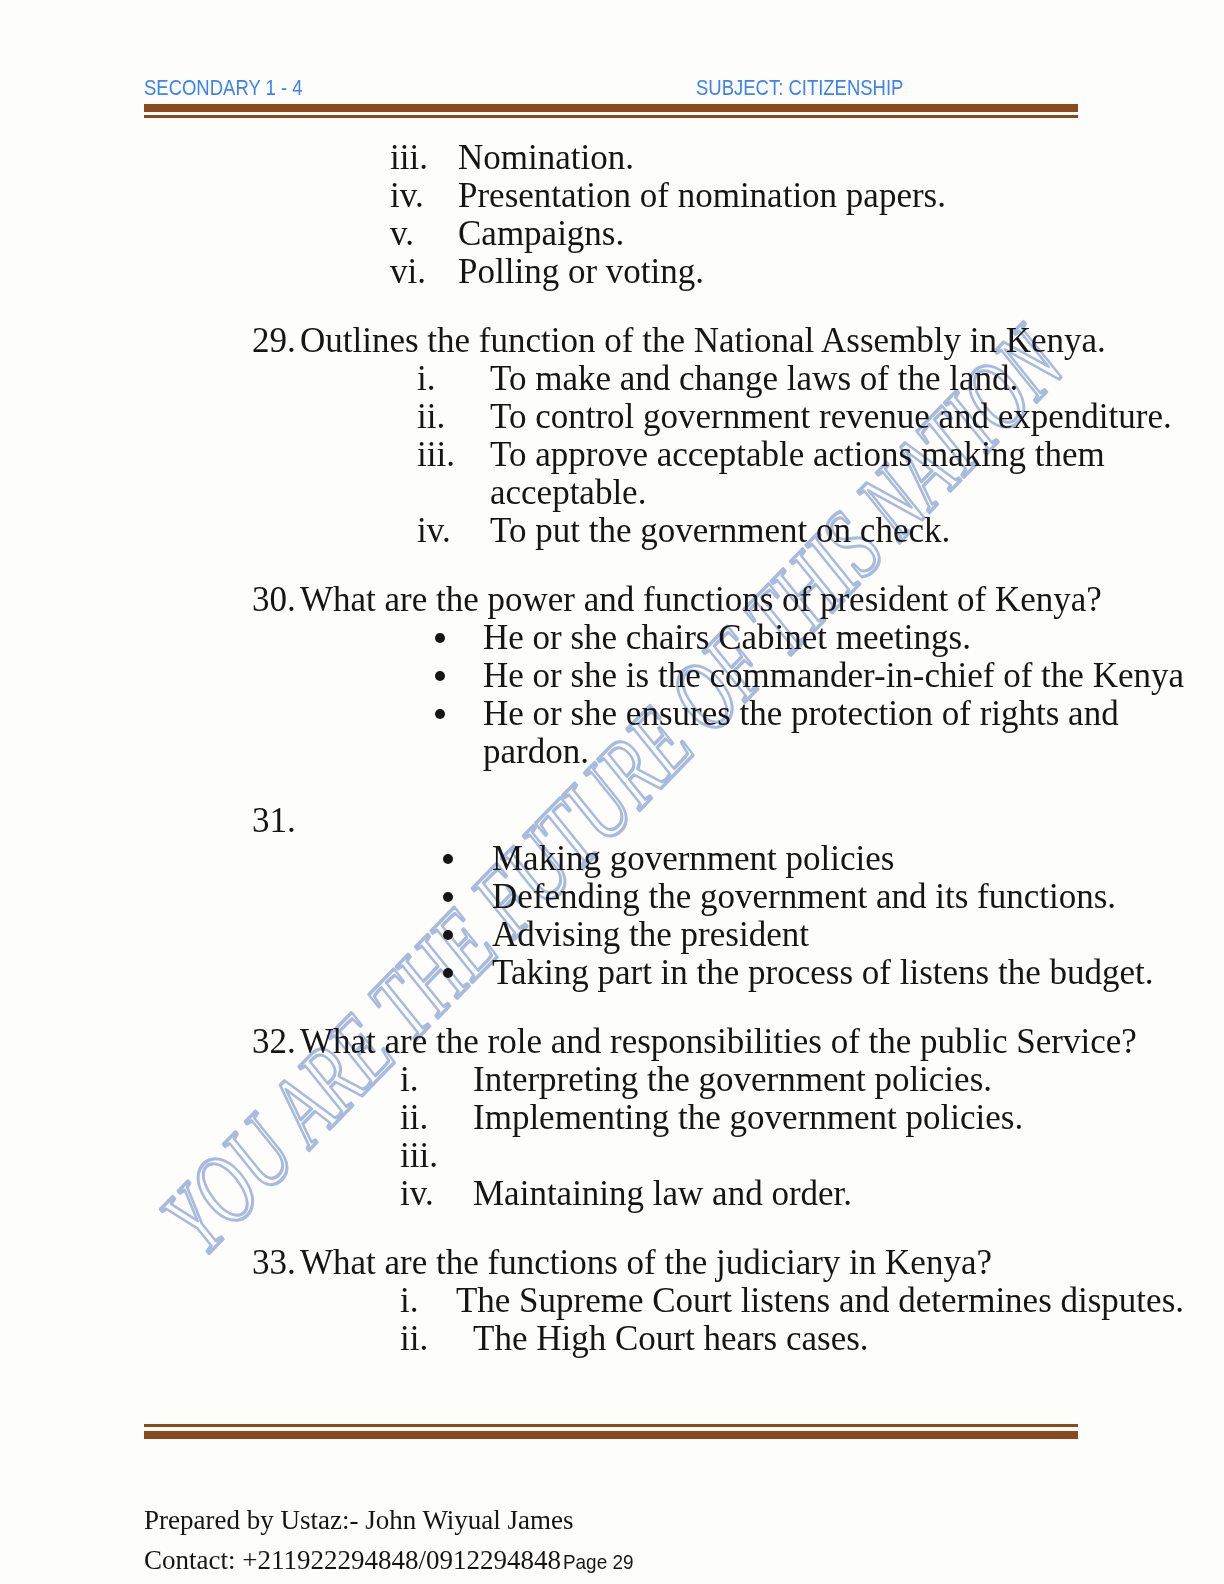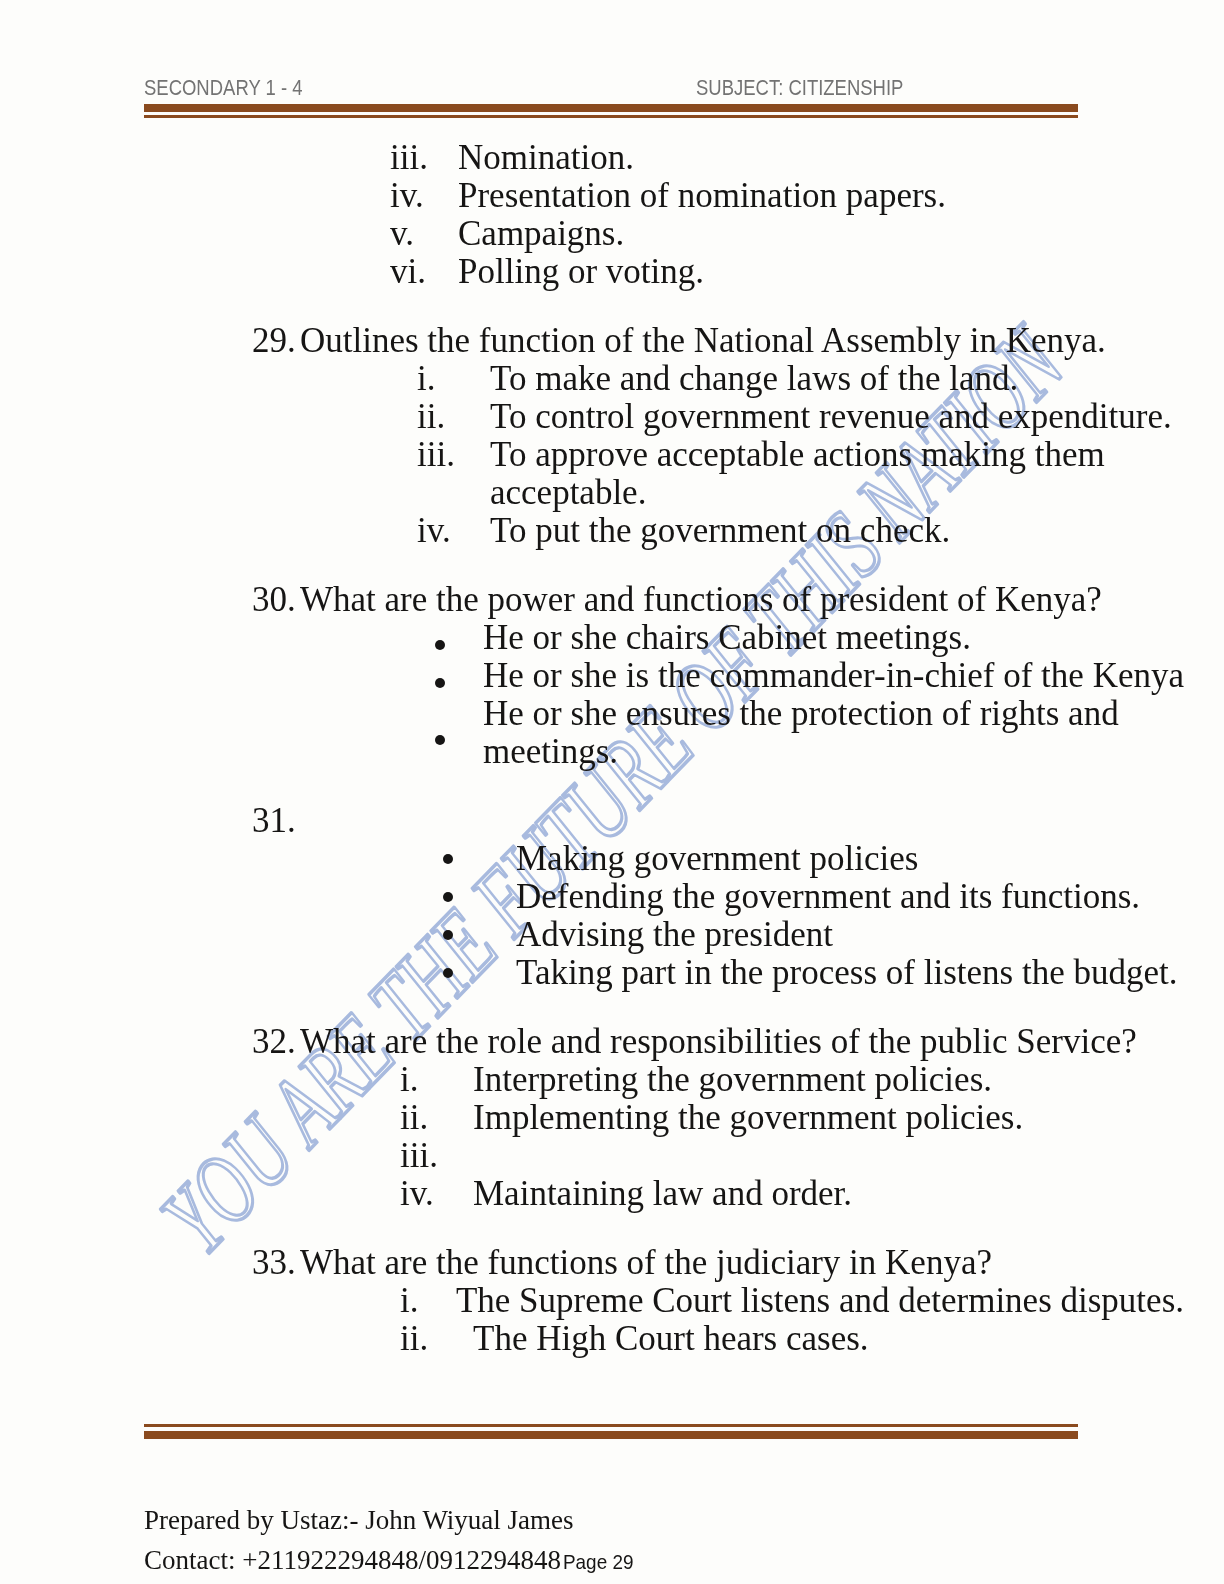--- a/index.html
+++ b/index.html
@@ -25,7 +25,7 @@
   .header{
     position:absolute;top:74px;left:144px;right:146px;height:30px;
     font-family:"Liberation Sans",sans-serif;
-    font-size:22px;line-height:28px;color:#737373;
+    font-size:22px;line-height:28px;color:#3b82f6;
     z-index:2;
   }
   .cond{display:inline-block;transform:scaleX(0.84);transform-origin:0 50%;white-space:nowrap;}

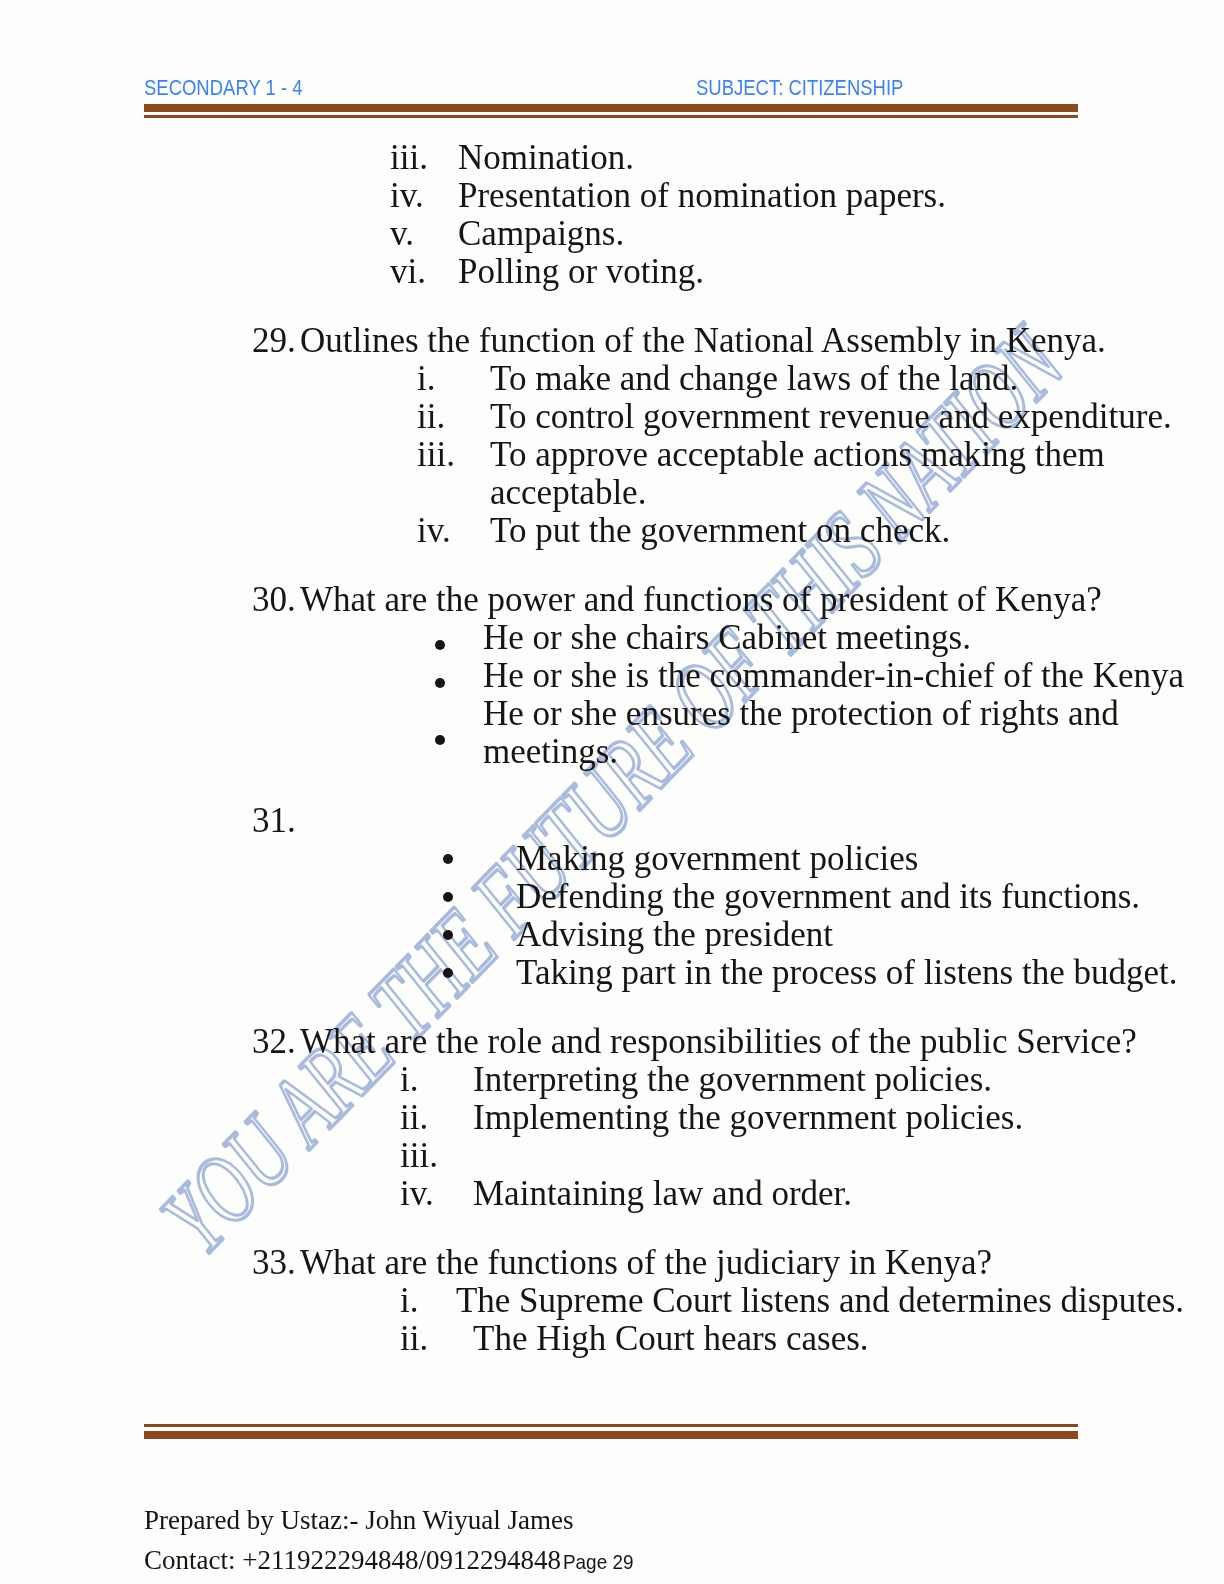--- a/index.html
+++ b/index.html
@@ -50,7 +50,7 @@
   .q-num{display:inline-block;width:48px;}
   
   .q0 .li{margin-left:273px;} .q0 .marker{display:inline-block;width:73px;}
-  .q1 .li{margin-left:291px;align-items:center;}
+  .q1 .li{margin-left:291px;}
   .q2 .li{margin-left:299px;gap:24px;}
   .q3 .li,.q4 .li{margin-left:256px;} .q3 .marker,.q4 .marker{display:inline-block;width:73px;}
   .dot{

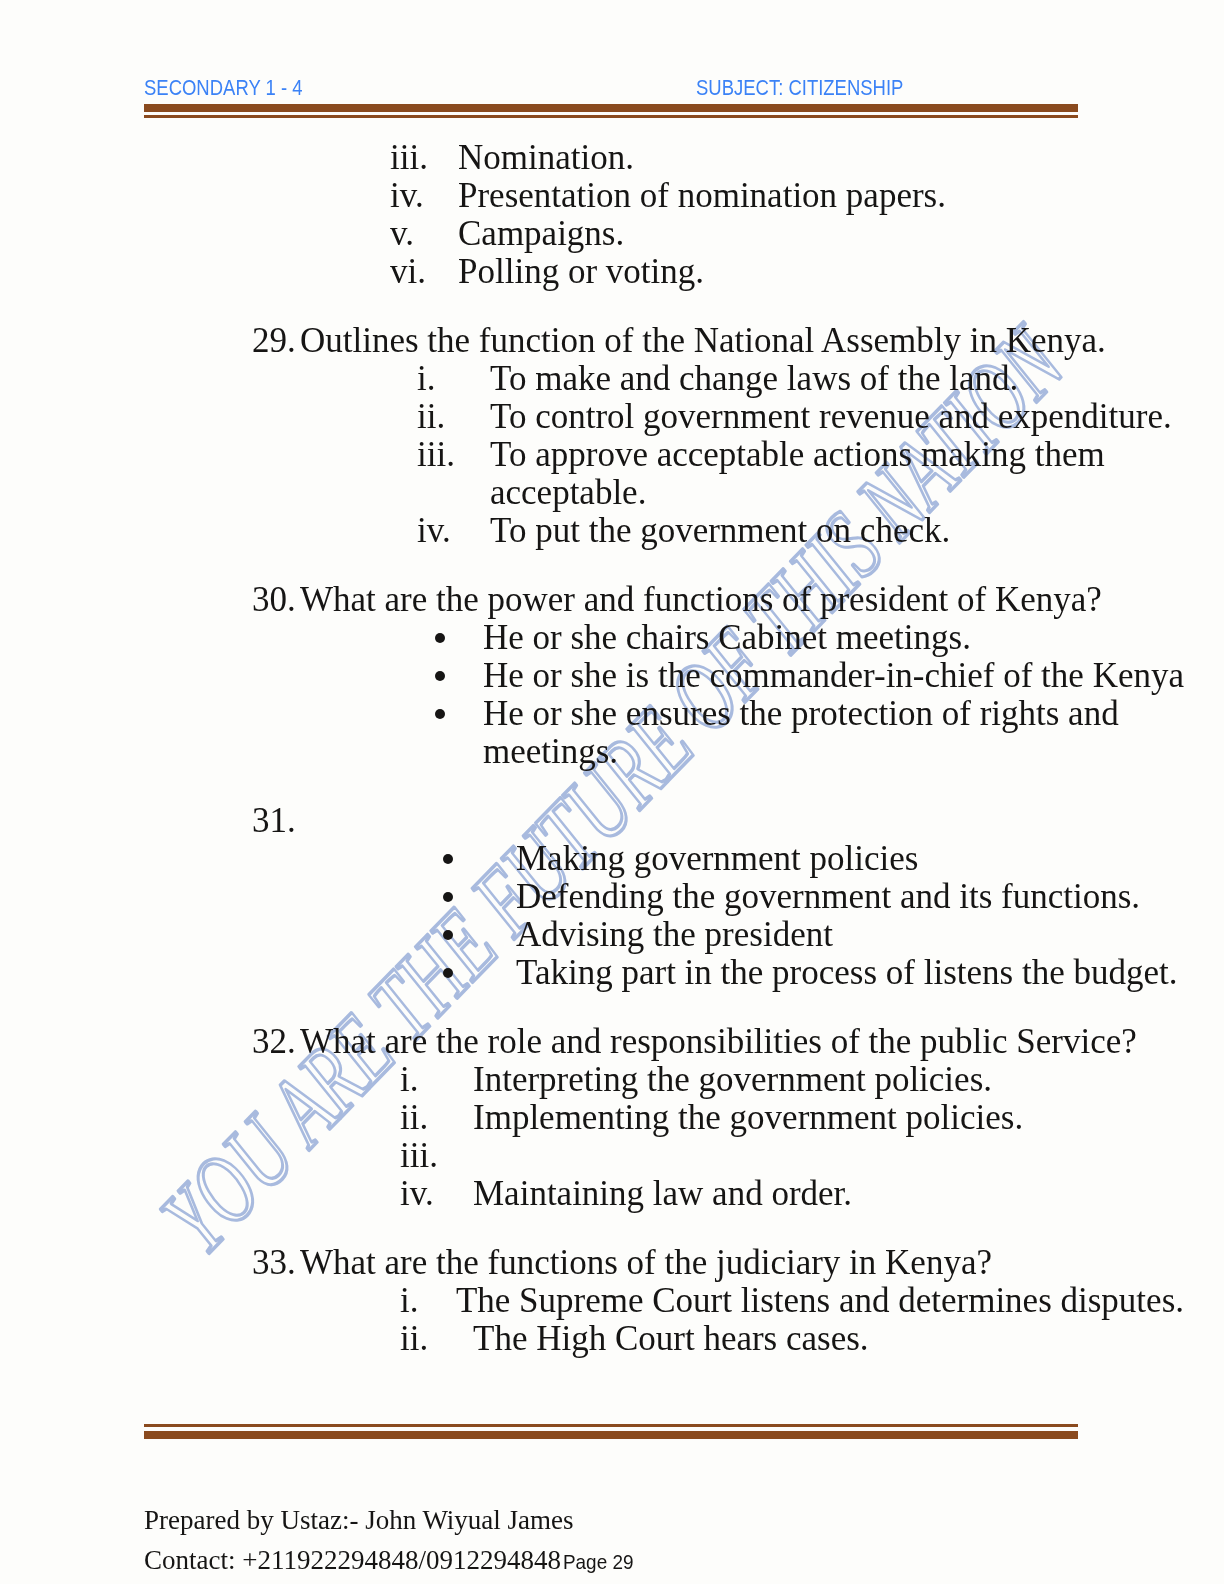--- a/index.html
+++ b/index.html
@@ -176,7 +176,7 @@
             <span class="dot"></span>
             <div class="li-text">
               <div>He or she ensures the protection of rights and</div>
-              <div>meetings.</div>
+              <div>pardon.</div>
             </div>
           </div>
         </div>

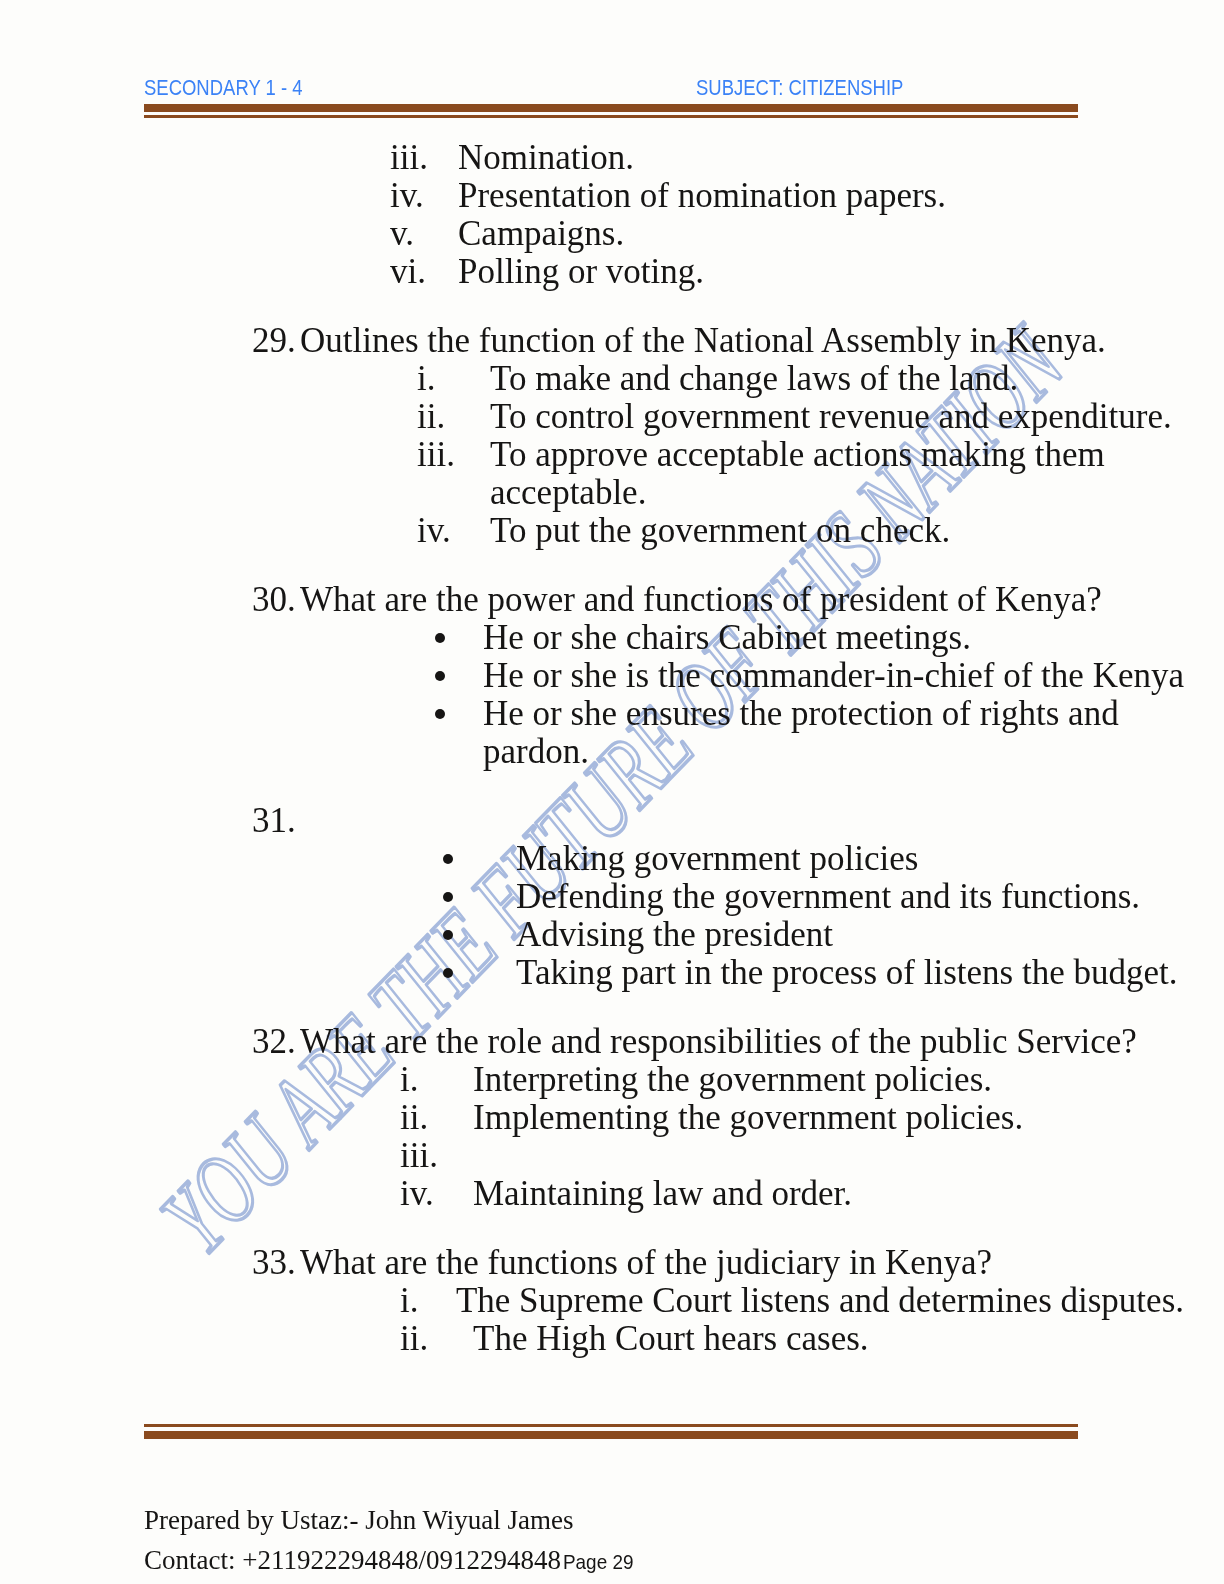--- a/index.html
+++ b/index.html
@@ -51,7 +51,7 @@
   
   .q0 .li{margin-left:273px;} .q0 .marker{display:inline-block;width:73px;}
   .q1 .li{margin-left:291px;}
-  .q2 .li{margin-left:299px;gap:24px;}
+  .q2 .li{margin-left:299px;}
   .q3 .li,.q4 .li{margin-left:256px;} .q3 .marker,.q4 .marker{display:inline-block;width:73px;}
   .dot{
     flex:0 0 auto;width:10px;height:10px;border-radius:50%;

